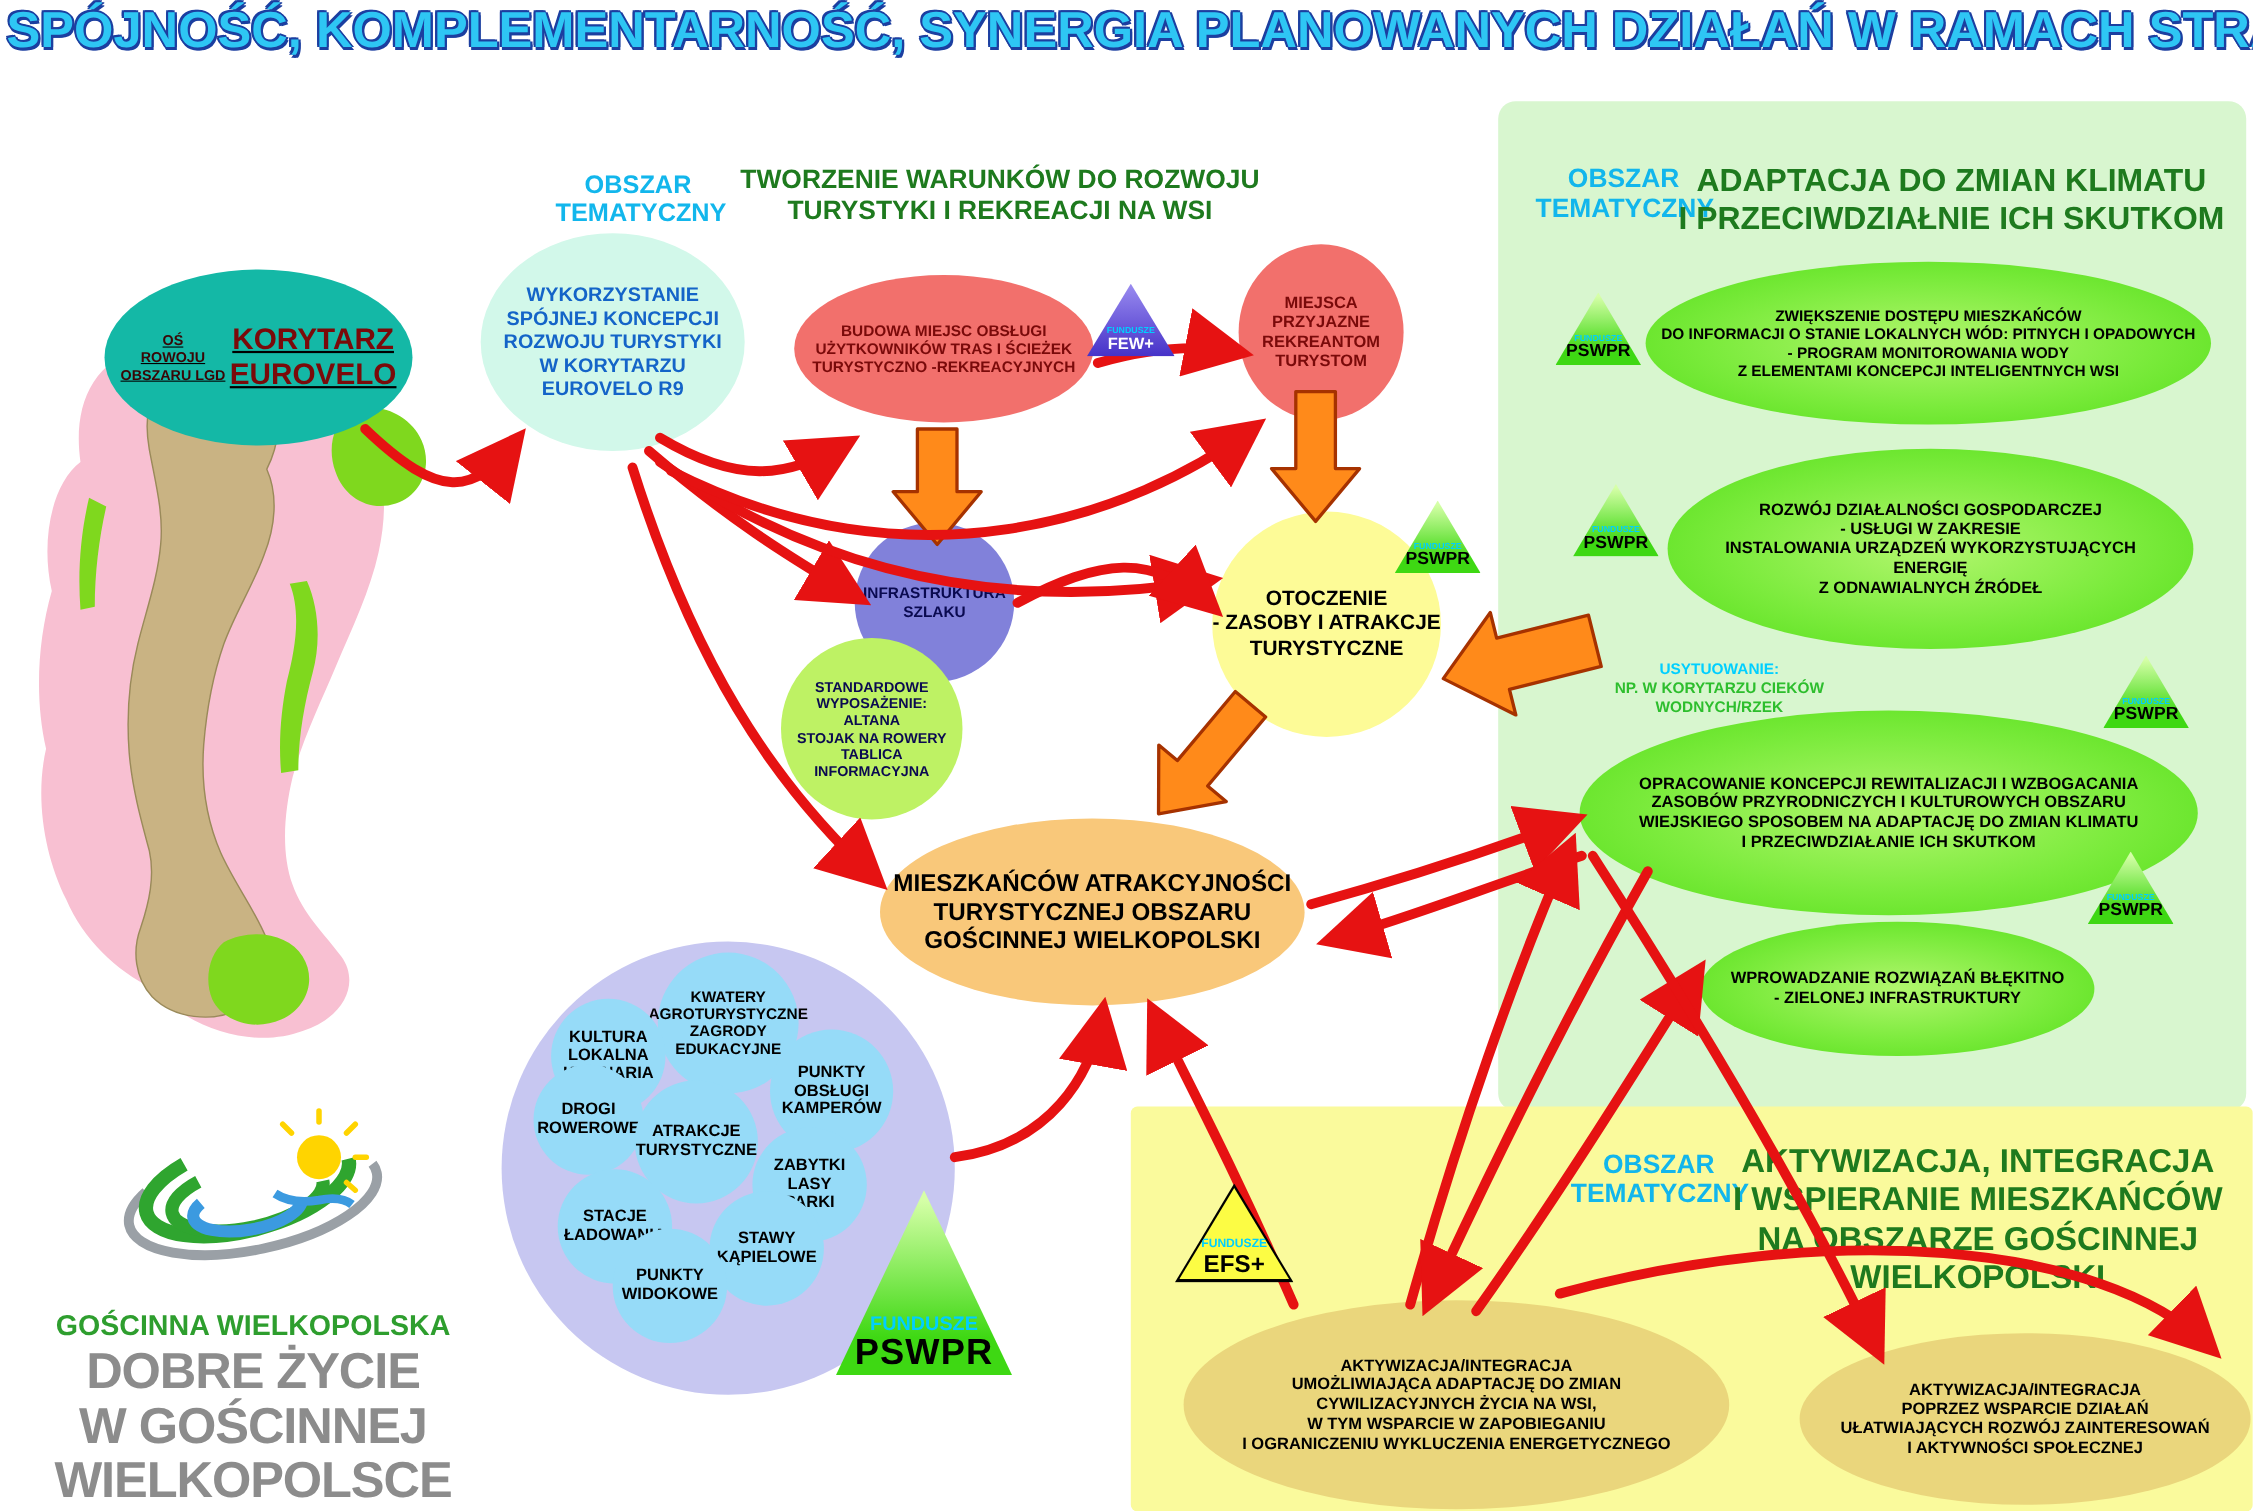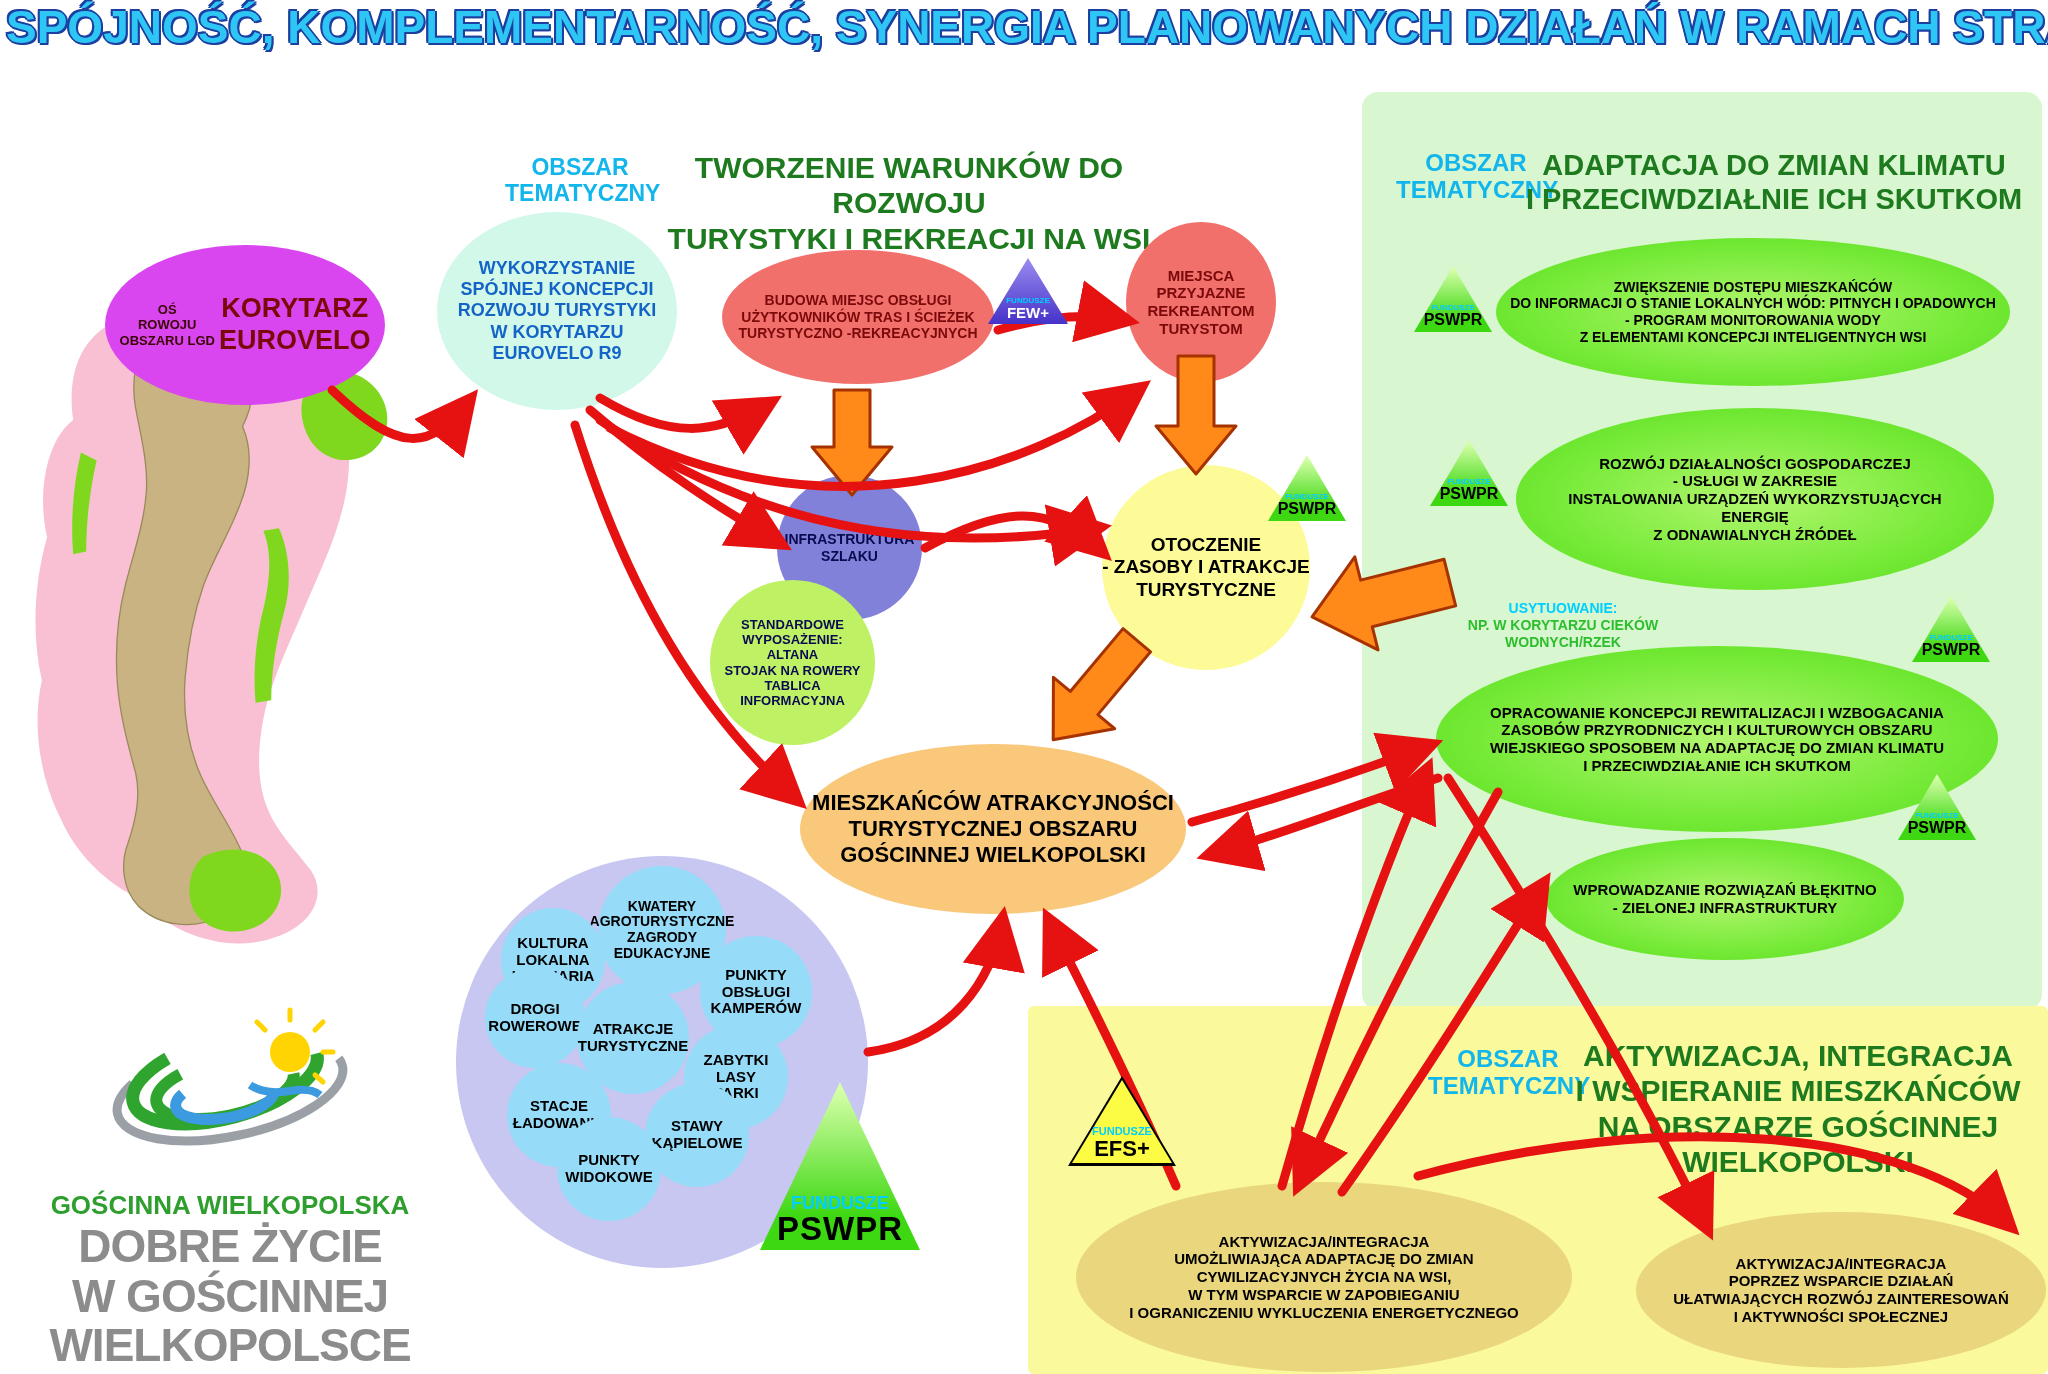--- a/index.html
+++ b/index.html
@@ -74,7 +74,7 @@
 
 <div class="obszar" data-bind="tourism.obszar" style="left:505px;top:155px;width:150px;font-size:23px;z-index:10;">OBSZAR
 TEMATYCZNY</div>
-<div class="heading" data-bind="tourism.heading" style="left:629px;top:150px;width:560px;font-size:30px;z-index:10;">TWORZENIE WARUNKÓW DO ROZWOJU
+<div class="heading" data-bind="tourism.heading" style="left:629px;top:150px;width:560px;font-size:24px;z-index:10;">TWORZENIE WARUNKÓW DO ROZWOJU
 TURYSTYKI I REKREACJI NA WSI</div>
 
 <div class="node" style="left:105px;top:245px;width:280px;height:160px;background:#d946ef;z-index:10;">

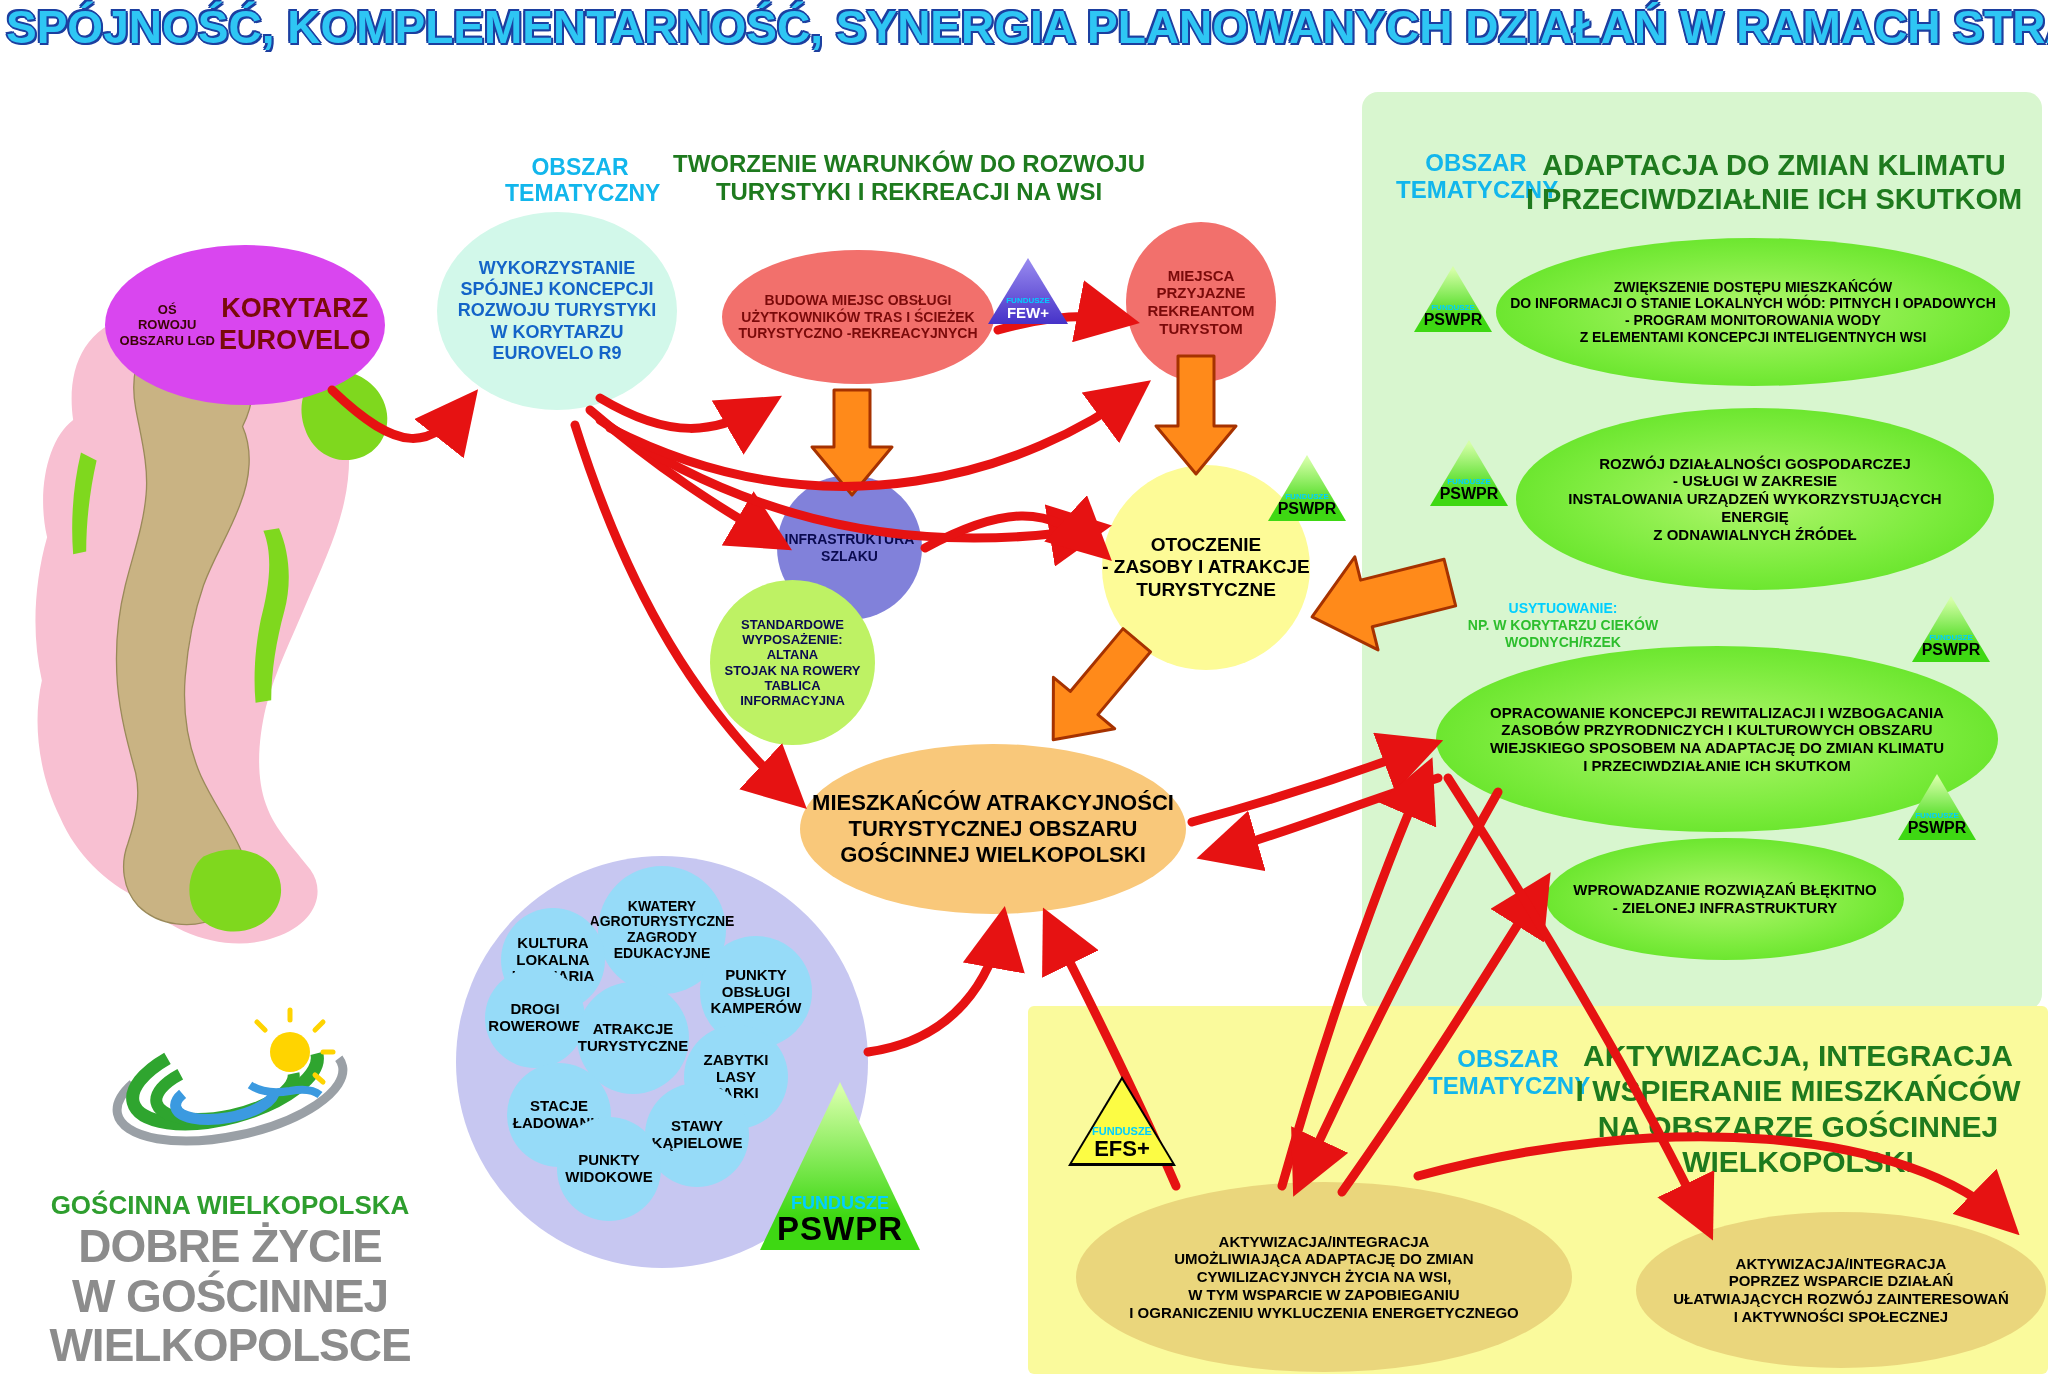--- a/index.html
+++ b/index.html
@@ -77,7 +77,7 @@
 <div class="heading" data-bind="tourism.heading" style="left:629px;top:150px;width:560px;font-size:24px;z-index:10;">TWORZENIE WARUNKÓW DO ROZWOJU
 TURYSTYKI I REKREACJI NA WSI</div>
 
-<div class="node" style="left:105px;top:245px;width:280px;height:160px;background:#d946ef;z-index:10;">
+<div class="node" style="left:95px;top:245px;width:280px;height:160px;background:#14b8a6;z-index:10;text-decoration:underline;">
   <span data-bind="korytarz.prefix" style="font-size:13px;color:#3A0505;margin-right:4px;">OŚ
 ROWOJU
 OBSZARU LGD</span>

